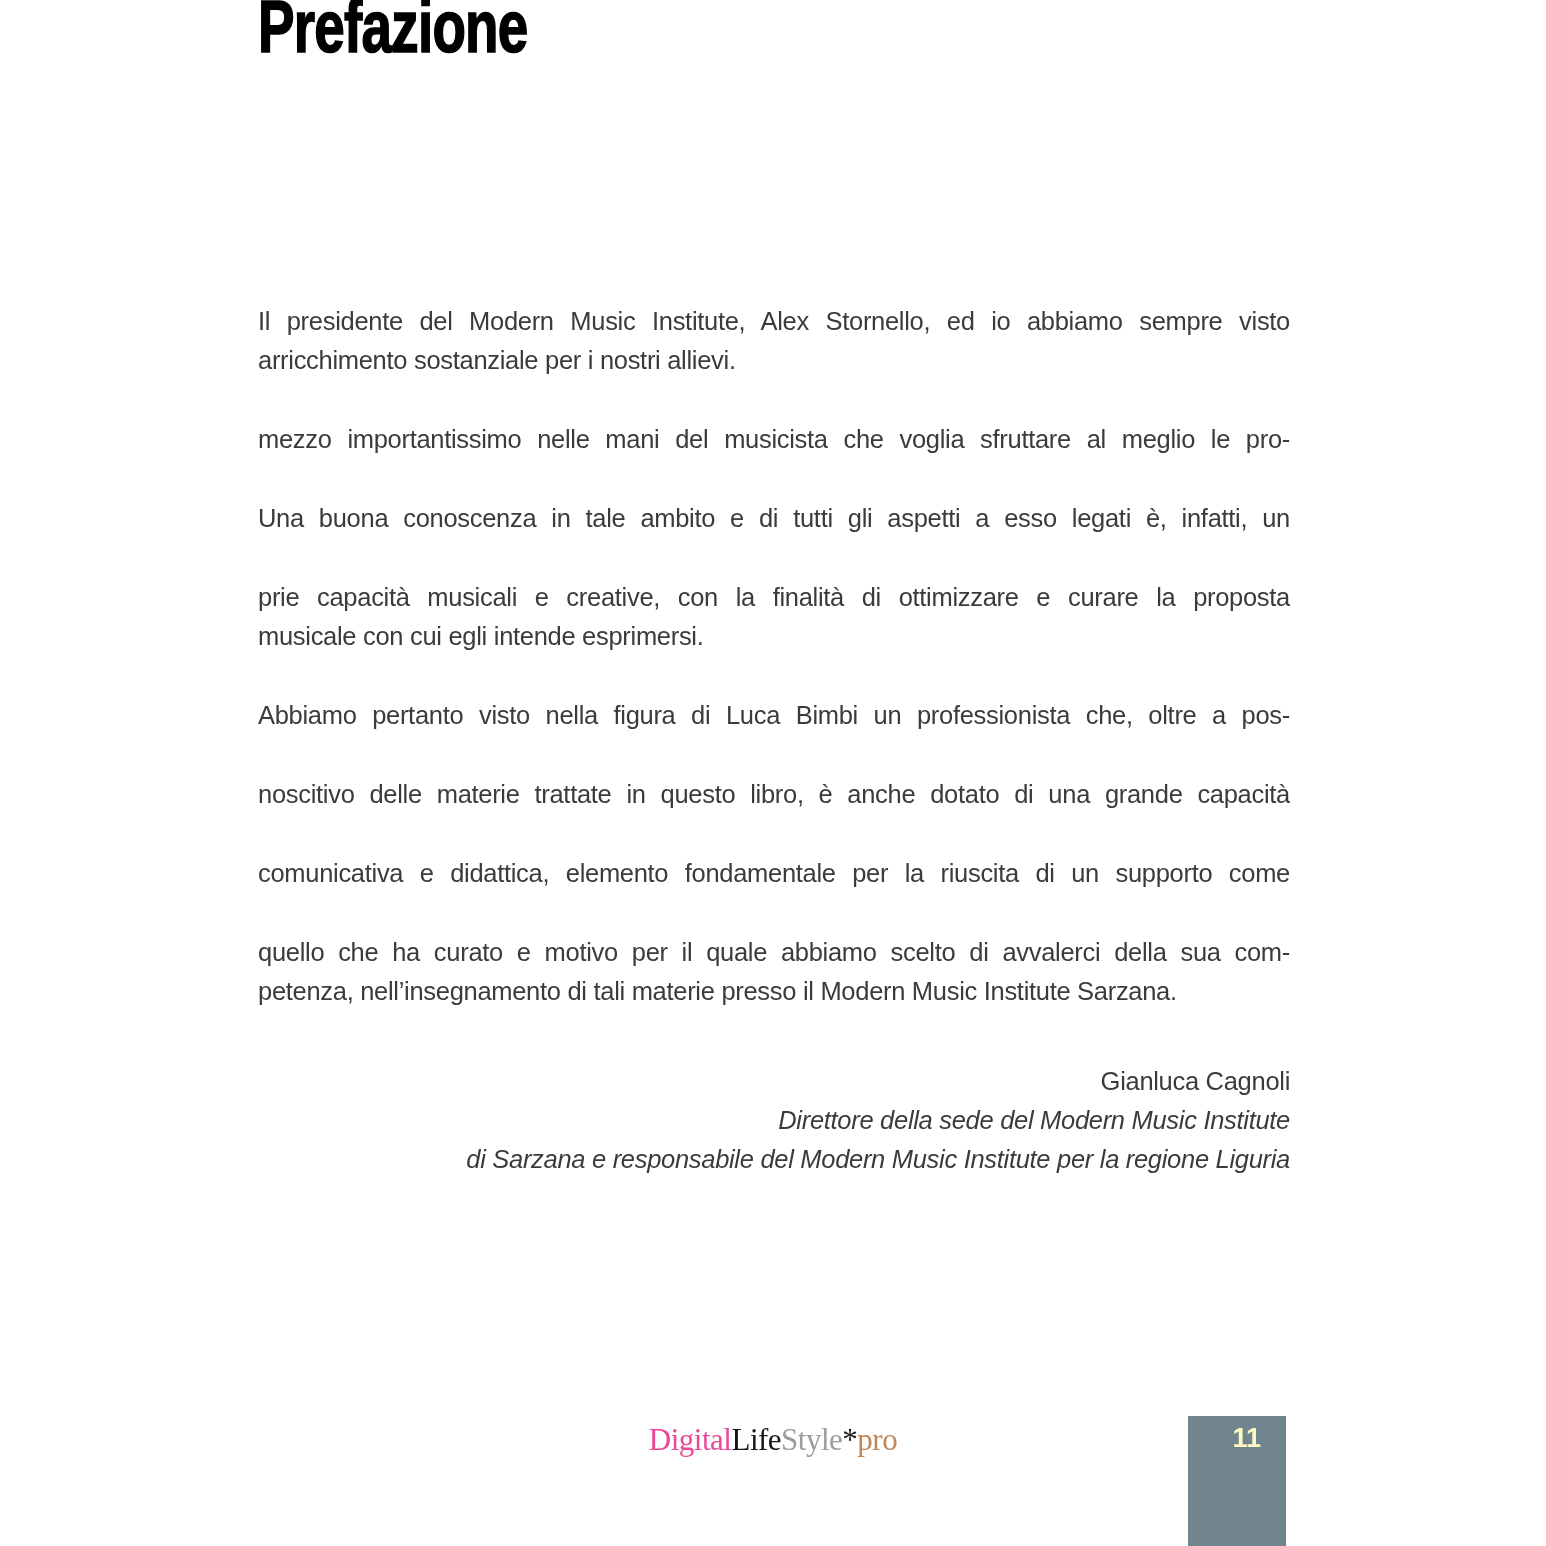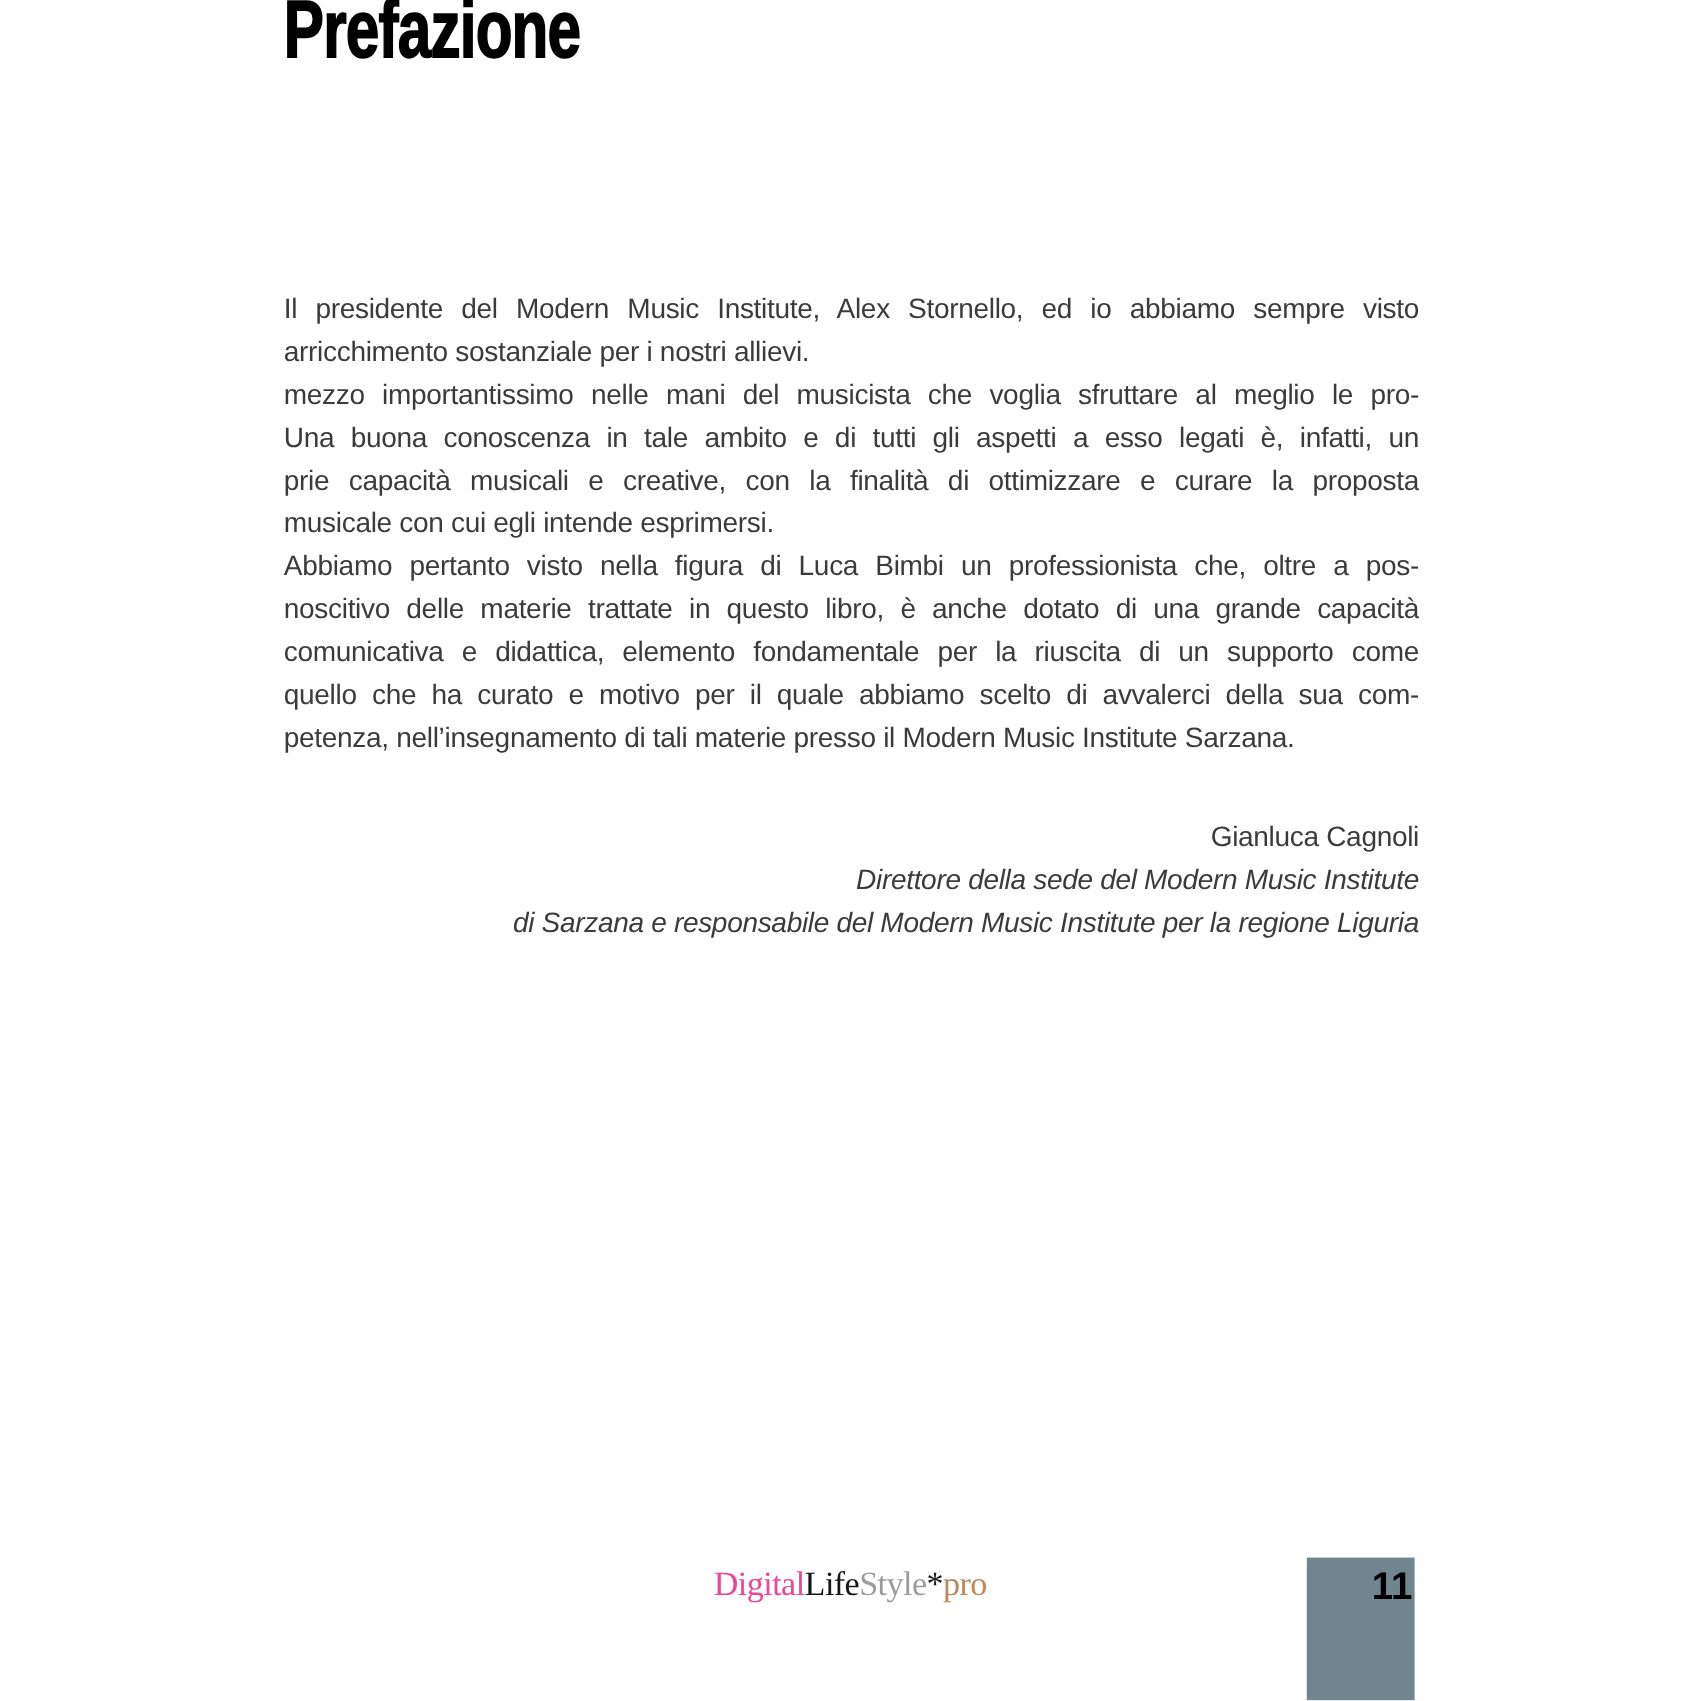--- a/index.html
+++ b/index.html
@@ -45,7 +45,7 @@
     overflow: hidden;
     text-align: left;
   }
-  .pline.just { text-align: justify; }
+  .pline.just { text-align: justify; margin-top: 40px; }
   .pline.just::after {
     content: "";
     display: inline-block;

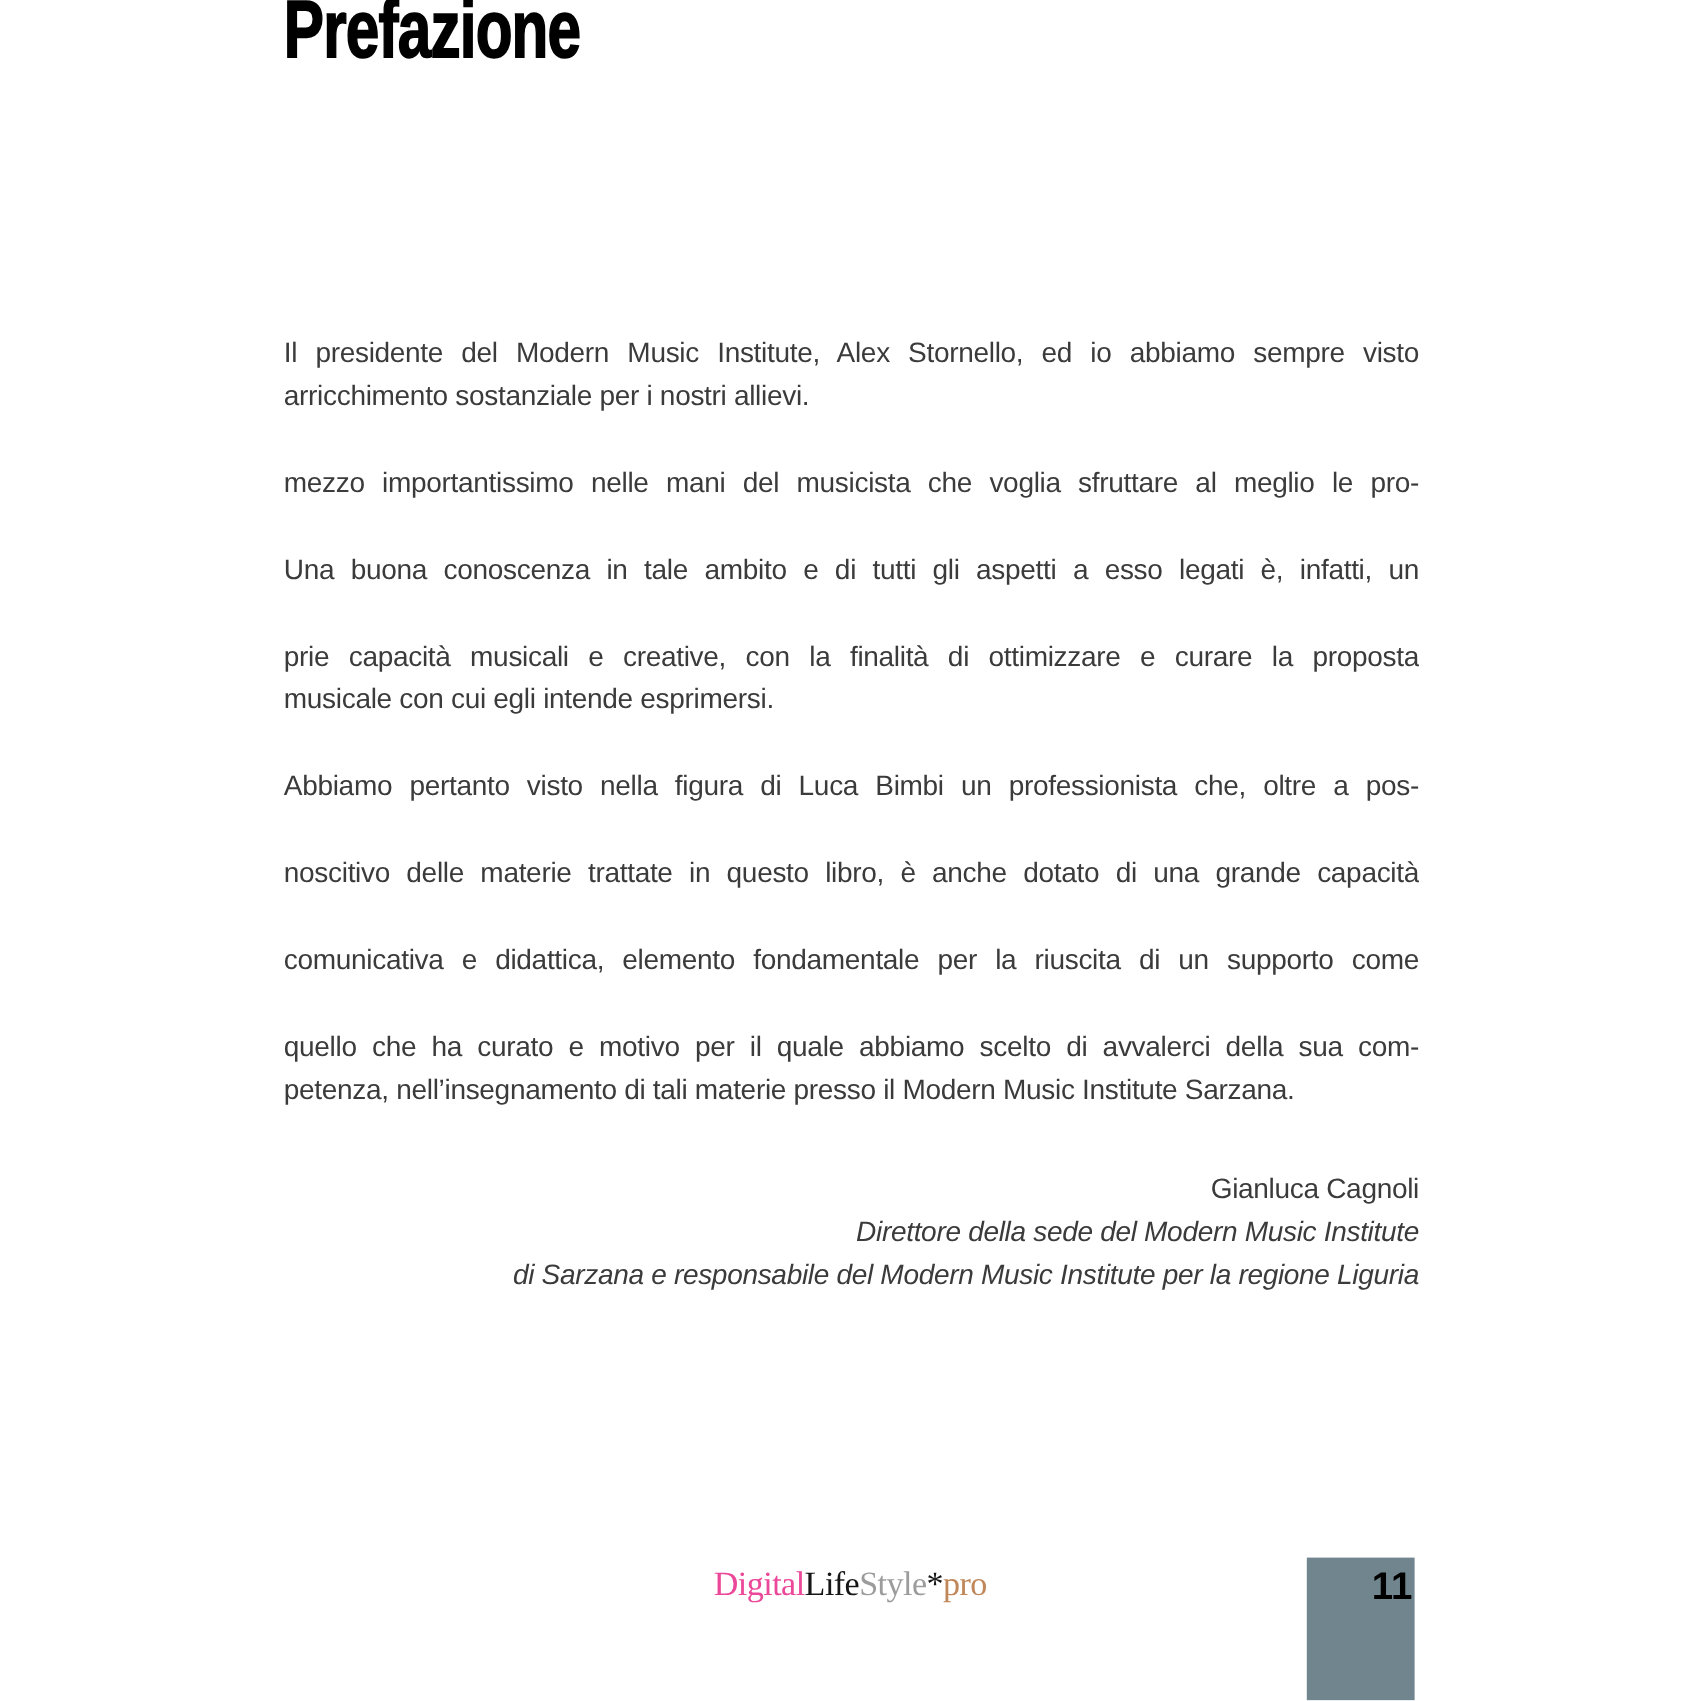--- a/index.html
+++ b/index.html
@@ -91,9 +91,9 @@
   .page-number {
     position: absolute;
     top: 9px;
-    right: 2px;
-    color: #000000;
-    font-size: 35px;
+    right: 25px;
+    color: #fef9c3;
+    font-size: 27px;
     font-weight: bold;
     line-height: 1.0;
   }

